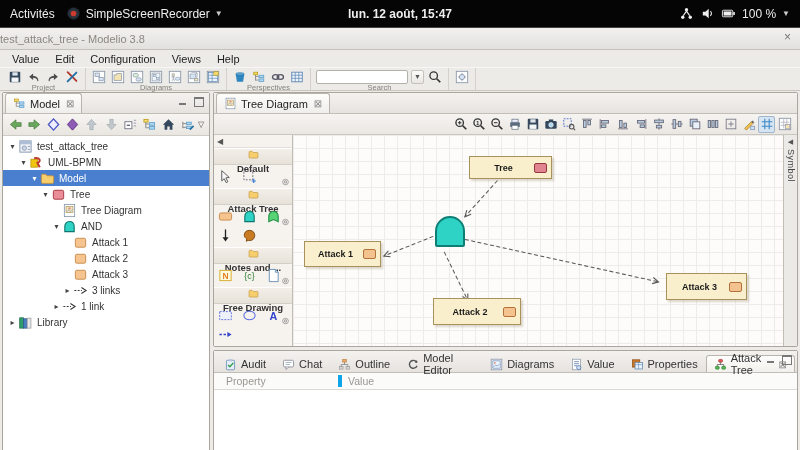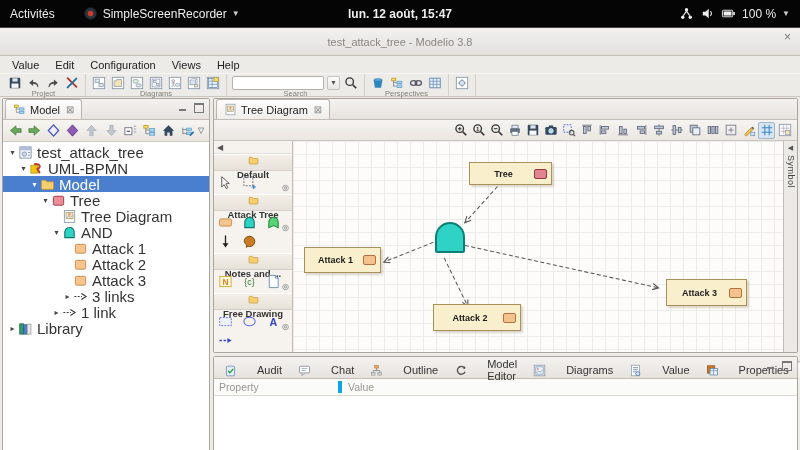--- a/index.html
+++ b/index.html
@@ -9,7 +9,7 @@
 
   
   .gnome-bar { height:27px; background:#050505; color:#eee; display:flex; align-items:center; padding:0 10px; font-size:12px; position:relative; flex:0 0 auto; }
-  .gb-left { display:flex; align-items:center; gap:28px; }
+  .gb-left { display:flex; align-items:center; gap:11px; }
   .gb-item { display:flex; align-items:center; gap:5px; cursor:pointer; }
   .gb-clock { position:absolute; left:50%; transform:translateX(-50%); font-weight:bold; font-size:12px; }
   .gb-right { margin-left:auto; display:flex; align-items:center; gap:6px; }

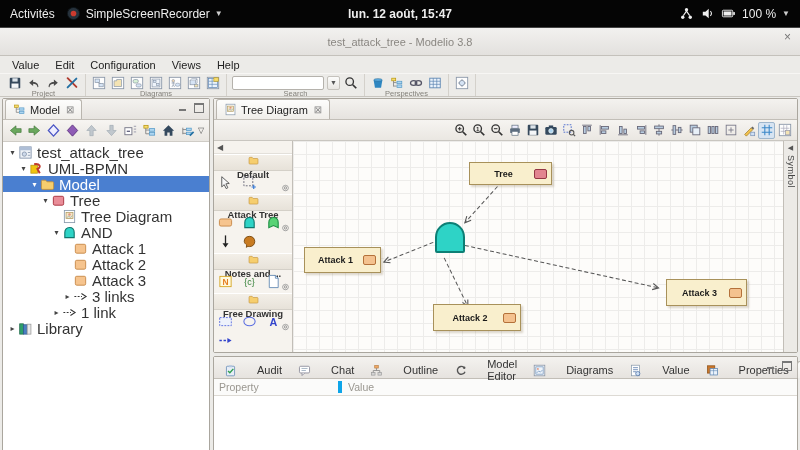--- a/index.html
+++ b/index.html
@@ -18,7 +18,7 @@
 
   
   .window { flex:1; display:flex; flex-direction:column; background:#ecebe8; border-top:1px solid #444; }
-  .titlebar { height:28px; background:linear-gradient(#f2f1ef,#e3e1de); border-bottom:1px solid #c4c1bb; display:flex; align-items:center; justify-content:center; position:relative; color:#8a8782; font-size:11px; flex:0 0 auto; }
+  .titlebar { height:22px; background:linear-gradient(#f2f1ef,#e3e1de); border-bottom:1px solid #c4c1bb; display:flex; align-items:center; justify-content:flex-start; position:relative; color:#8a8782; font-size:11px; flex:0 0 auto; }
   .title-close { position:absolute; right:9px; top:2px; color:#777; font-size:12px; cursor:pointer; }
   .menubar { height:17px; display:flex; align-items:center; padding-left:4px; background:#ecebe8; flex:0 0 auto; }
   .menu-item { padding:1px 8px; cursor:pointer; color:#222; }

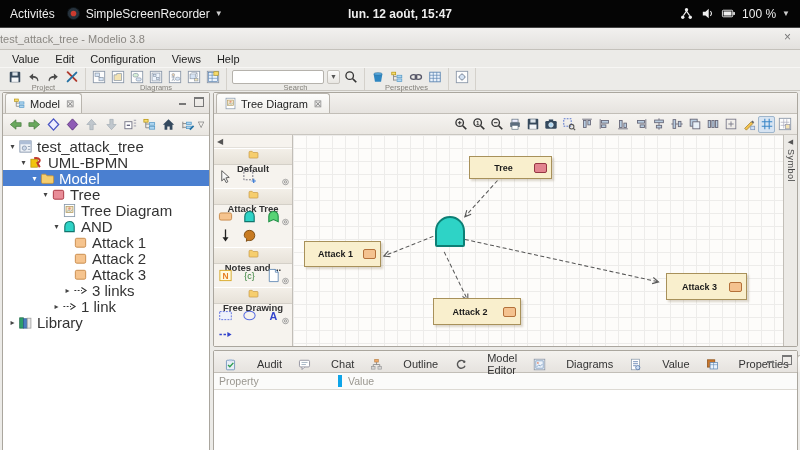--- a/index.html
+++ b/index.html
@@ -257,19 +257,6 @@
         </div>
         <div class="tb-group">
           <div class="tb-icons">
-            <input class="tb-search-box" style="">
-            <span class="tb-dd">▼</span>
-            <span class="tbtn">
-              <svg viewBox="0 0 16 16" width="100%" height="100%">
-                <circle cx="6.5" cy="6.5" r="4.3" fill="none" stroke="#333" stroke-width="1.5"></circle>
-                <path d="M10 10 L14 14" stroke="#333" stroke-width="2"></path>
-              </svg>
-            </span>
-          </div>
-          <div class="tb-label">Search</div>
-        </div>
-        <div class="tb-group">
-          <div class="tb-icons">
             <span class="tbtn">
               <svg viewBox="0 0 16 16" width="100%" height="100%">
                 <path d="M3 4.5 H13 L11.5 13.5 H4.5 Z" fill="#2e86c1"></path>
@@ -298,6 +285,19 @@
             </span>
           </div>
           <div class="tb-label">Perspectives</div>
+        </div>
+        <div class="tb-group">
+          <div class="tb-icons">
+            <input class="tb-search-box" style="">
+            <span class="tb-dd">▼</span>
+            <span class="tbtn">
+              <svg viewBox="0 0 16 16" width="100%" height="100%">
+                <circle cx="6.5" cy="6.5" r="4.3" fill="none" stroke="#333" stroke-width="1.5"></circle>
+                <path d="M10 10 L14 14" stroke="#333" stroke-width="2"></path>
+              </svg>
+            </span>
+          </div>
+          <div class="tb-label">Search</div>
         </div>
         <div class="tb-group">
           <div class="tb-icons">

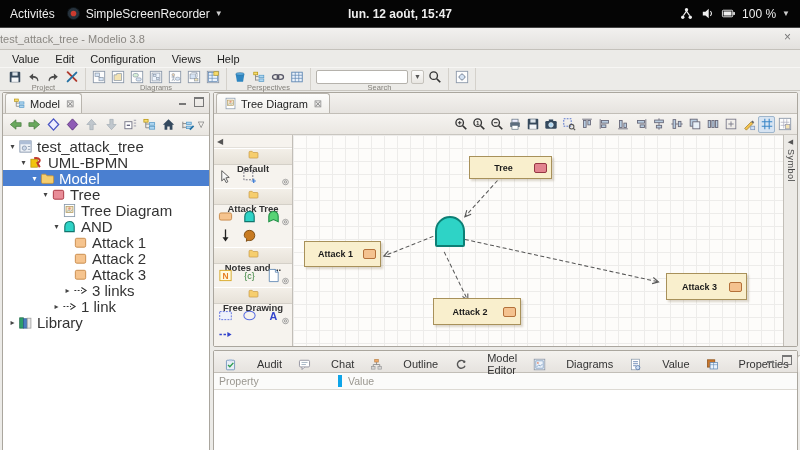--- a/index.html
+++ b/index.html
@@ -62,7 +62,7 @@
   .tree-row.selected .exp { color:#fff; }
   .ticon { width:15px; height:15px; margin-right:4px; flex:0 0 auto; }
   .ticon svg { width:15px; height:15px; }
-  .tlabel { font-size:15px; }
+  .tlabel { font-size:10px; }
 
   
   .right-col { flex:1; display:flex; flex-direction:column; min-width:0; gap:3px; }

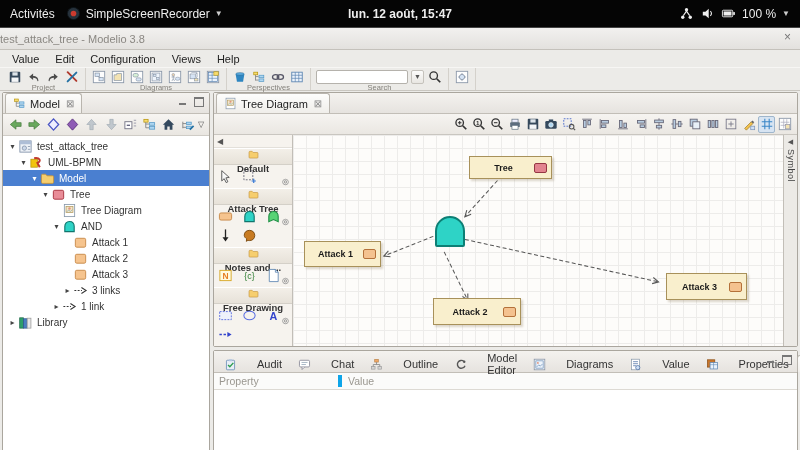--- a/index.html
+++ b/index.html
@@ -103,7 +103,7 @@
   
   .bottom-panel { height:110px; flex:0 0 auto; }
   .btabs { height:22px; background:linear-gradient(#f4f2ef,#e6e3df); border-bottom:1px solid #c2beb7; display:flex; align-items:flex-end; padding:0 2px; position:relative; flex:0 0 auto; }
-  .btab { display:flex; align-items:center; gap:20px; height:17px; padding:0 7px; font-size:11px; color:#333; cursor:pointer; border:1px solid transparent; border-bottom:none; }
+  .btab { display:flex; align-items:center; gap:4px; height:17px; padding:0 7px; font-size:11px; color:#333; cursor:pointer; border:1px solid transparent; border-bottom:none; }
   .btab svg { width:13px; height:13px; }
   .btab.active { background:linear-gradient(#fdfdfc,#f2f0ec); border-color:#b9b5ae; border-radius:3px 3px 0 0; }
   .btab .tclose { font-size:10px; color:#888; }

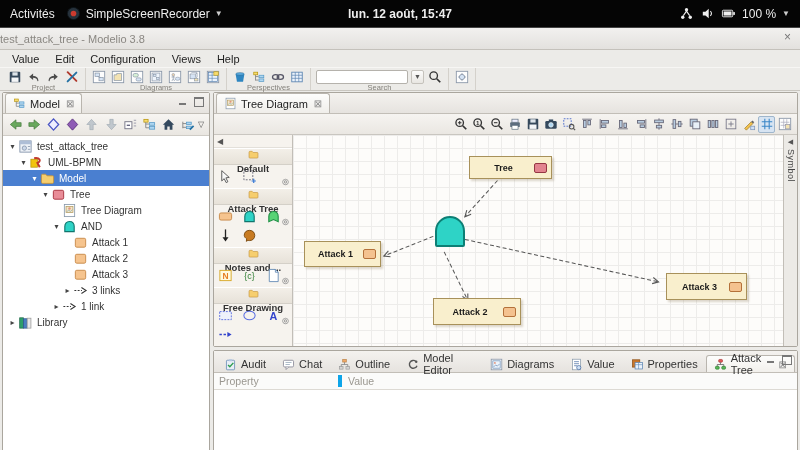--- a/index.html
+++ b/index.html
@@ -108,7 +108,7 @@
   .btab.active { background:linear-gradient(#fdfdfc,#f2f0ec); border-color:#b9b5ae; border-radius:3px 3px 0 0; }
   .btab .tclose { font-size:10px; color:#888; }
   .colhdr { height:17px; background:#fbfbfa; border-bottom:1px solid #dddad4; display:flex; align-items:center; color:#9a9790; font-size:10.5px; flex:0 0 auto; }
-  .colhdr .col1 { width:128px; padding-left:5px; border-right:4px solid #0ea5e9; }
+  .colhdr .col1 { width:128px; padding-left:12px; border-right:4px solid #0ea5e9; }
   .colhdr .col2 { padding-left:6px; }
   .bbody { flex:1; background:#fff; }
 </style>

